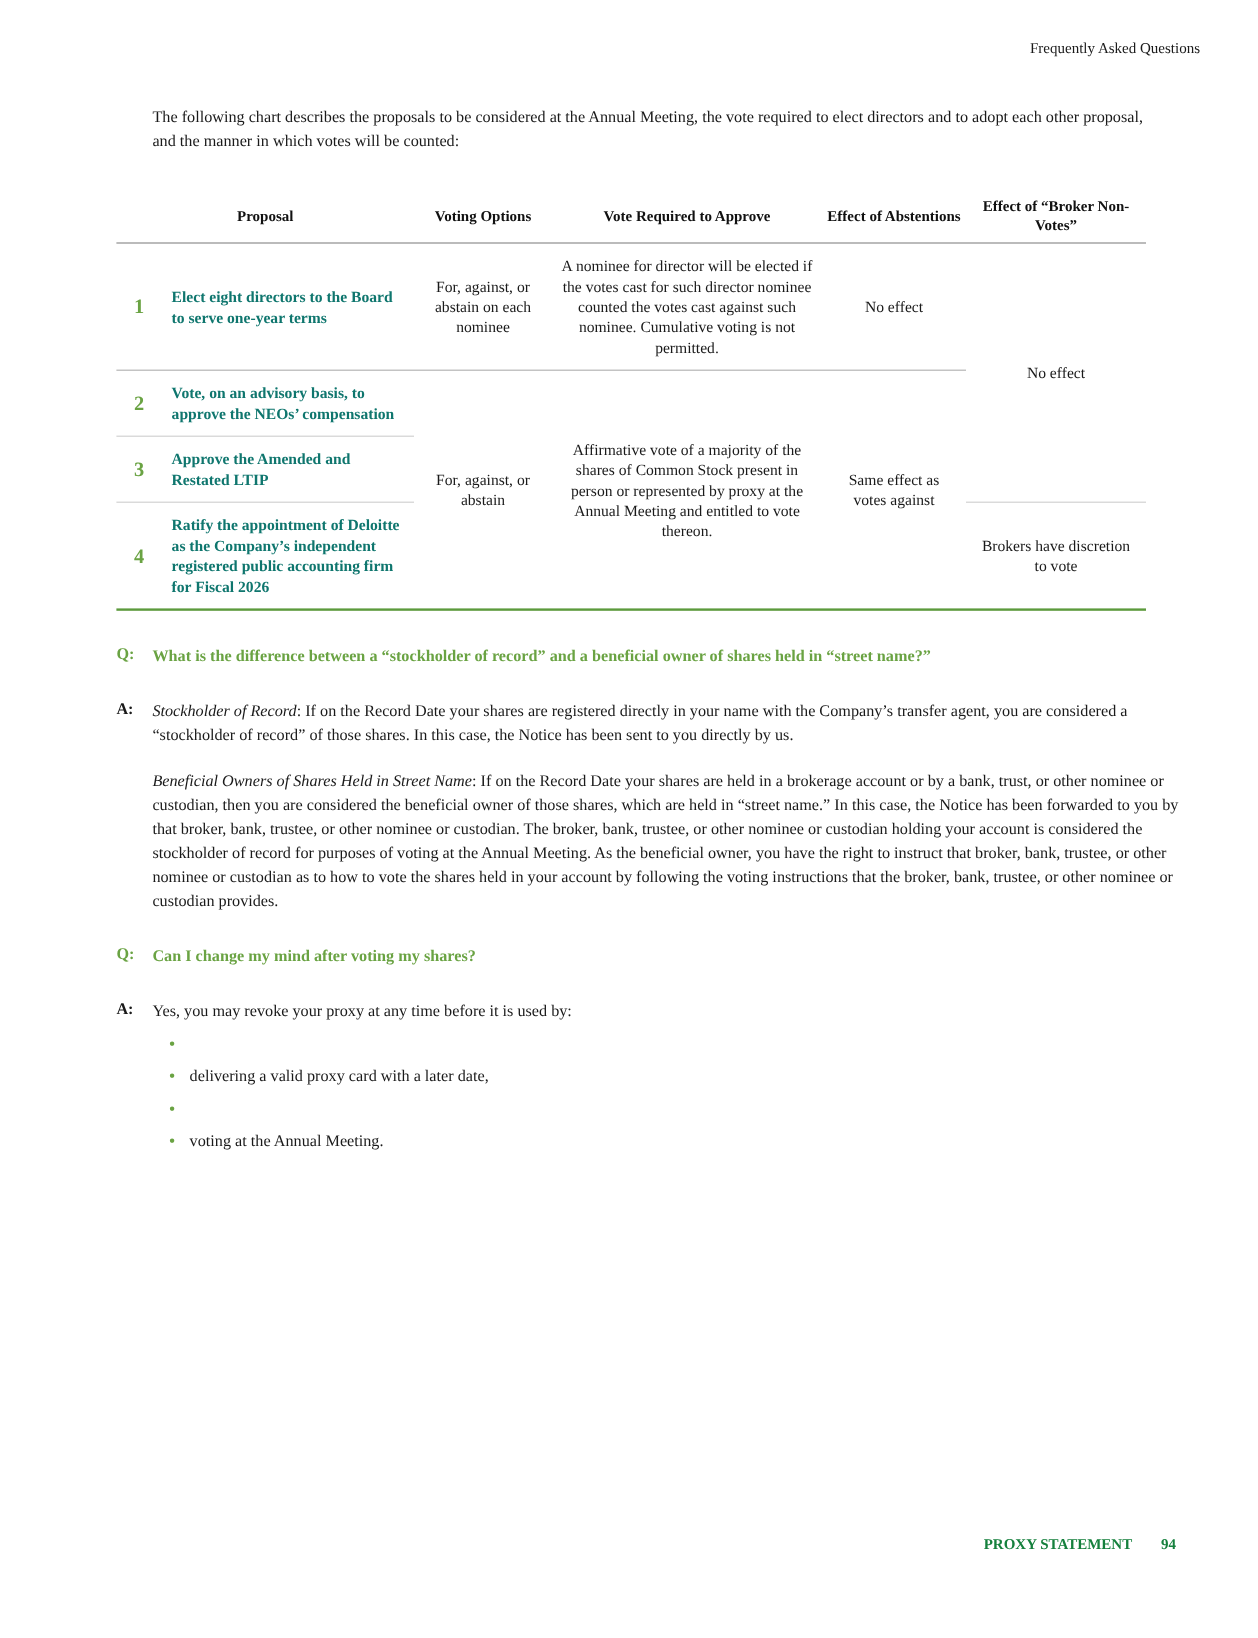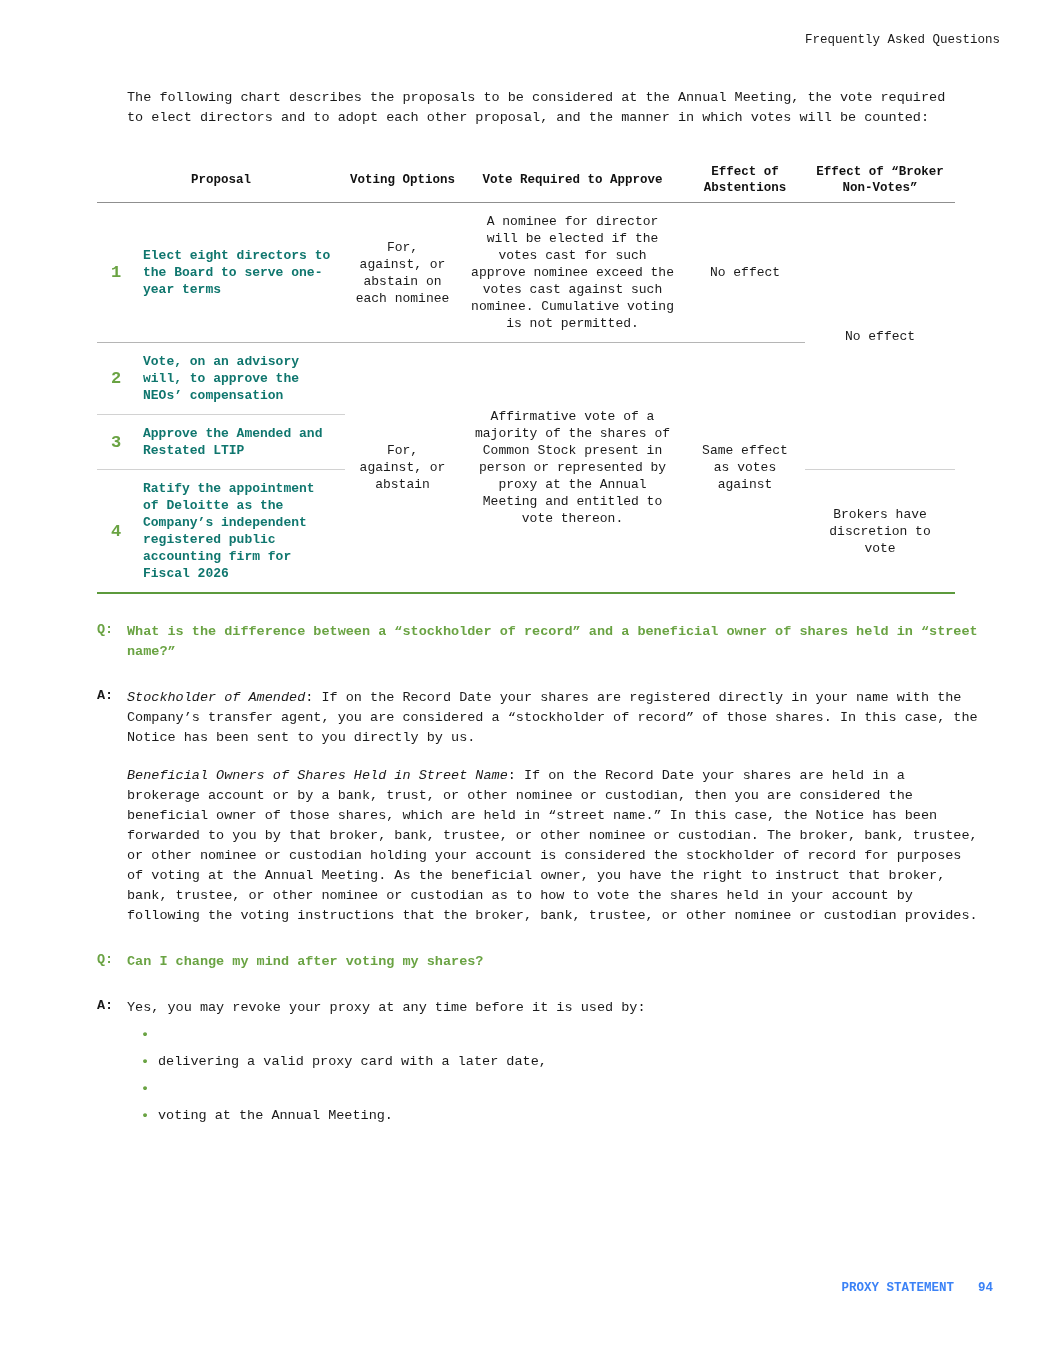--- a/index.html
+++ b/index.html
@@ -9,7 +9,7 @@
     width: 1048px;
     height: 1343px;
     background: #ffffff;
-    font-family: Liberation Mono, monospace;
+    font-family: Liberation Serif, serif;
     color: #1a1a1a;
     overflow: hidden;
   }

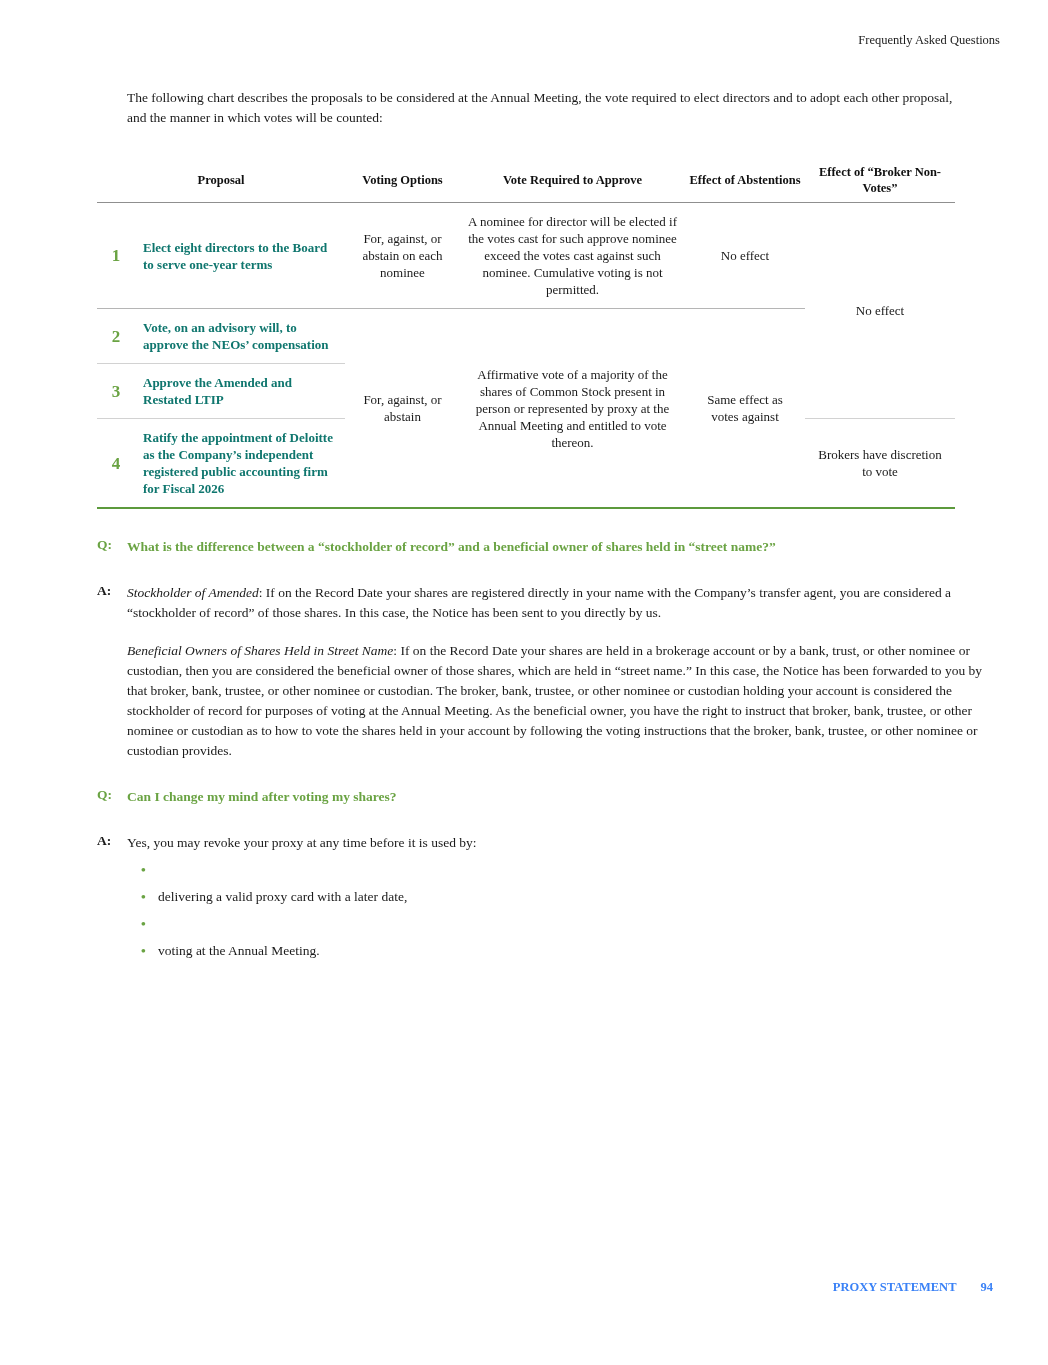--- a/index.html
+++ b/index.html
@@ -140,7 +140,7 @@
           <td class="num sep-row1">1</td>
           <td class="proposal sep-row1">Elect eight directors to the Board to serve one-year terms</td>
           <td class="c sep-row1">For, against, or abstain on each nominee</td>
-          <td class="c req sep-row1">A nominee for director will be elected if the votes cast for such approve nominee exceed the votes cast against such nominee. Cumulative voting is not permitted.</td>
+          <td class="c req sep-row1">A nominee for director will be elected if the votes cast for such director nominee counted the votes cast against such nominee. Cumulative voting is not permitted.</td>
           <td class="c sep-row1">No effect</td>
           <td class="c broker-span" rowspan="3">No effect</td>
         </tr>

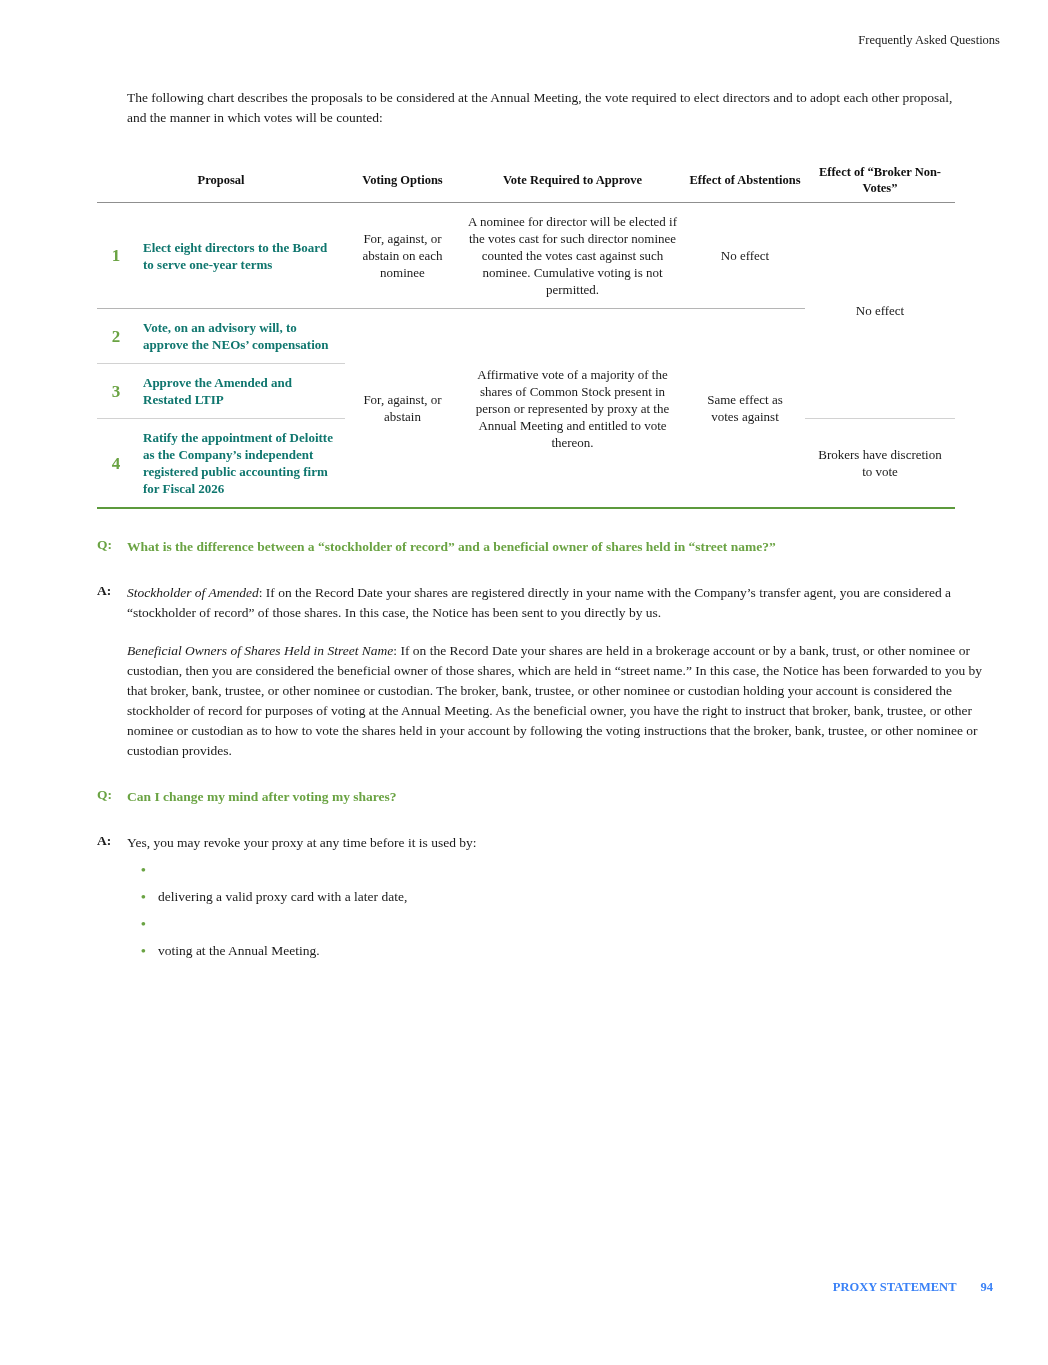--- a/index.html
+++ b/index.html
@@ -146,7 +146,7 @@
         </tr>
         <tr>
           <td class="num sep-light">2</td>
-          <td class="proposal sep-light">Vote, on an advisory will, to approve the NEOs’ compensation</td>
+          <td class="proposal sep-light">Vote, on an advisory basis, to approve the NEOs’ compensation</td>
           <td class="c" rowspan="3">For, against, or abstain</td>
           <td class="c req" rowspan="3">Affirmative vote of a majority of the shares of Common Stock present in person or represented by proxy at the Annual Meeting and entitled to vote thereon.</td>
           <td class="c" rowspan="3">Same effect as votes against</td>

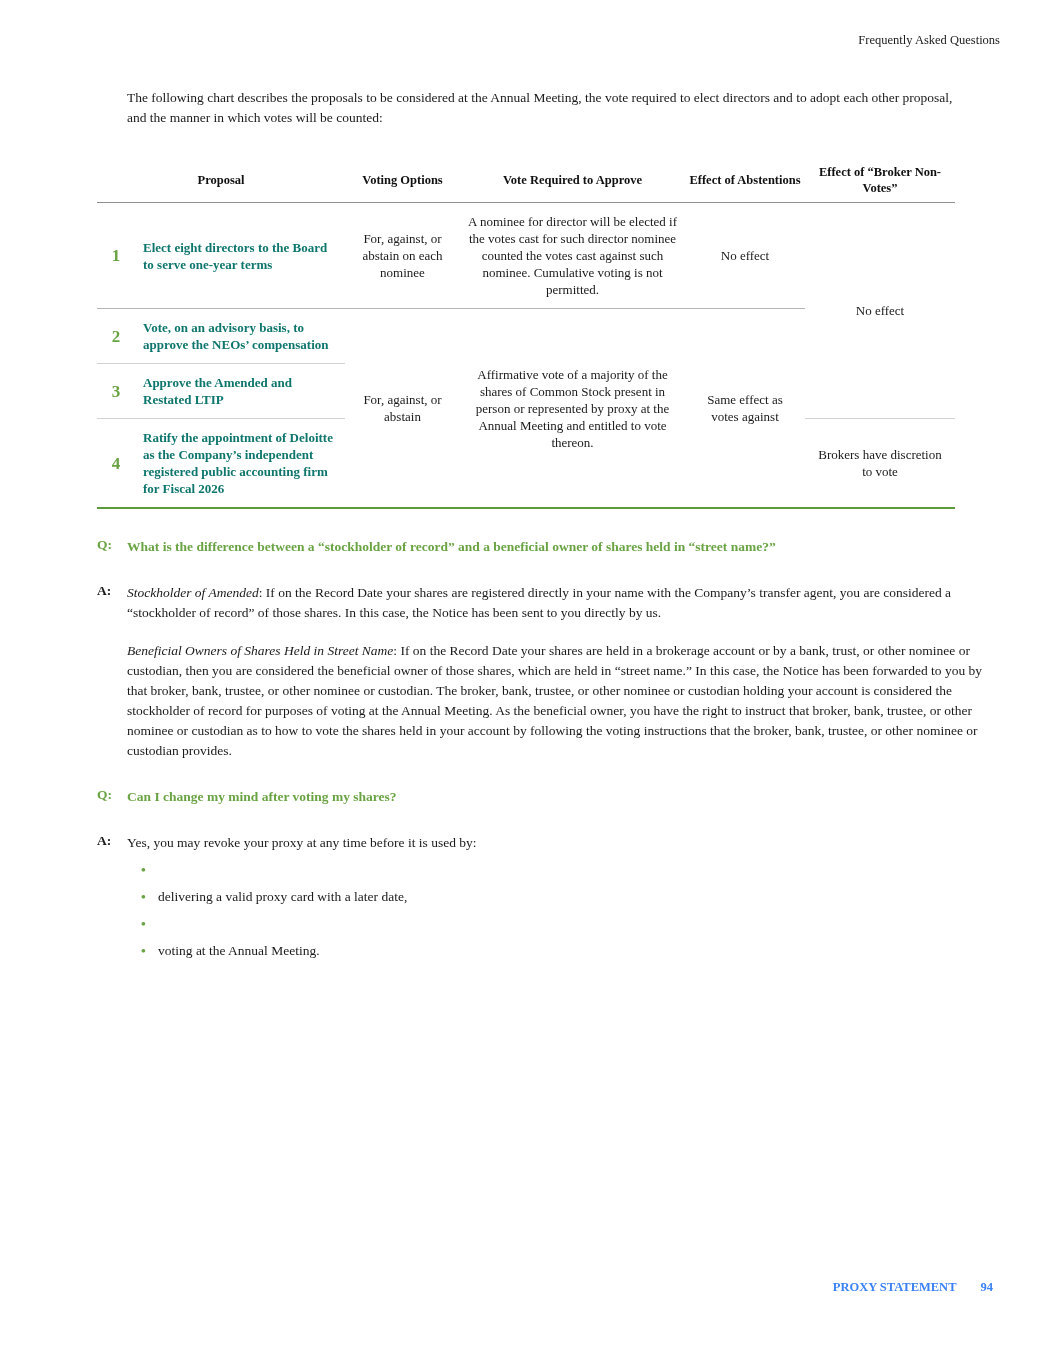--- a/index.html
+++ b/index.html
@@ -170,7 +170,7 @@
     <div class="qa-row">
       <div class="qa-label">A:</div>
       <div class="qa-body">
-        <p class="answer-para"><span class="lead-italic">Stockholder of Amended</span><span>: If on the Record Date your shares are registered directly in your name with the Company’s transfer agent, you are considered a “stockholder of record” of those shares. In this case, the Notice has been sent to you directly by us.</span></p>
+        <p class="answer-para"><span class="lead-italic">Stockholder of Record</span><span>: If on the Record Date your shares are registered directly in your name with the Company’s transfer agent, you are considered a “stockholder of record” of those shares. In this case, the Notice has been sent to you directly by us.</span></p>
         <p class="answer-para"><span class="lead-italic">Beneficial Owners of Shares Held in Street Name</span><span>: If on the Record Date your shares are held in a brokerage account or by a bank, trust, or other nominee or custodian, then you are considered the beneficial owner of those shares, which are held in “street name.” In this case, the Notice has been forwarded to you by that broker, bank, trustee, or other nominee or custodian. The broker, bank, trustee, or other nominee or custodian holding your account is considered the stockholder of record for purposes of voting at the Annual Meeting. As the beneficial owner, you have the right to instruct that broker, bank, trustee, or other nominee or custodian as to how to vote the shares held in your account by following the voting instructions that the broker, bank, trustee, or other nominee or custodian provides.</span></p>
       </div>
     </div>

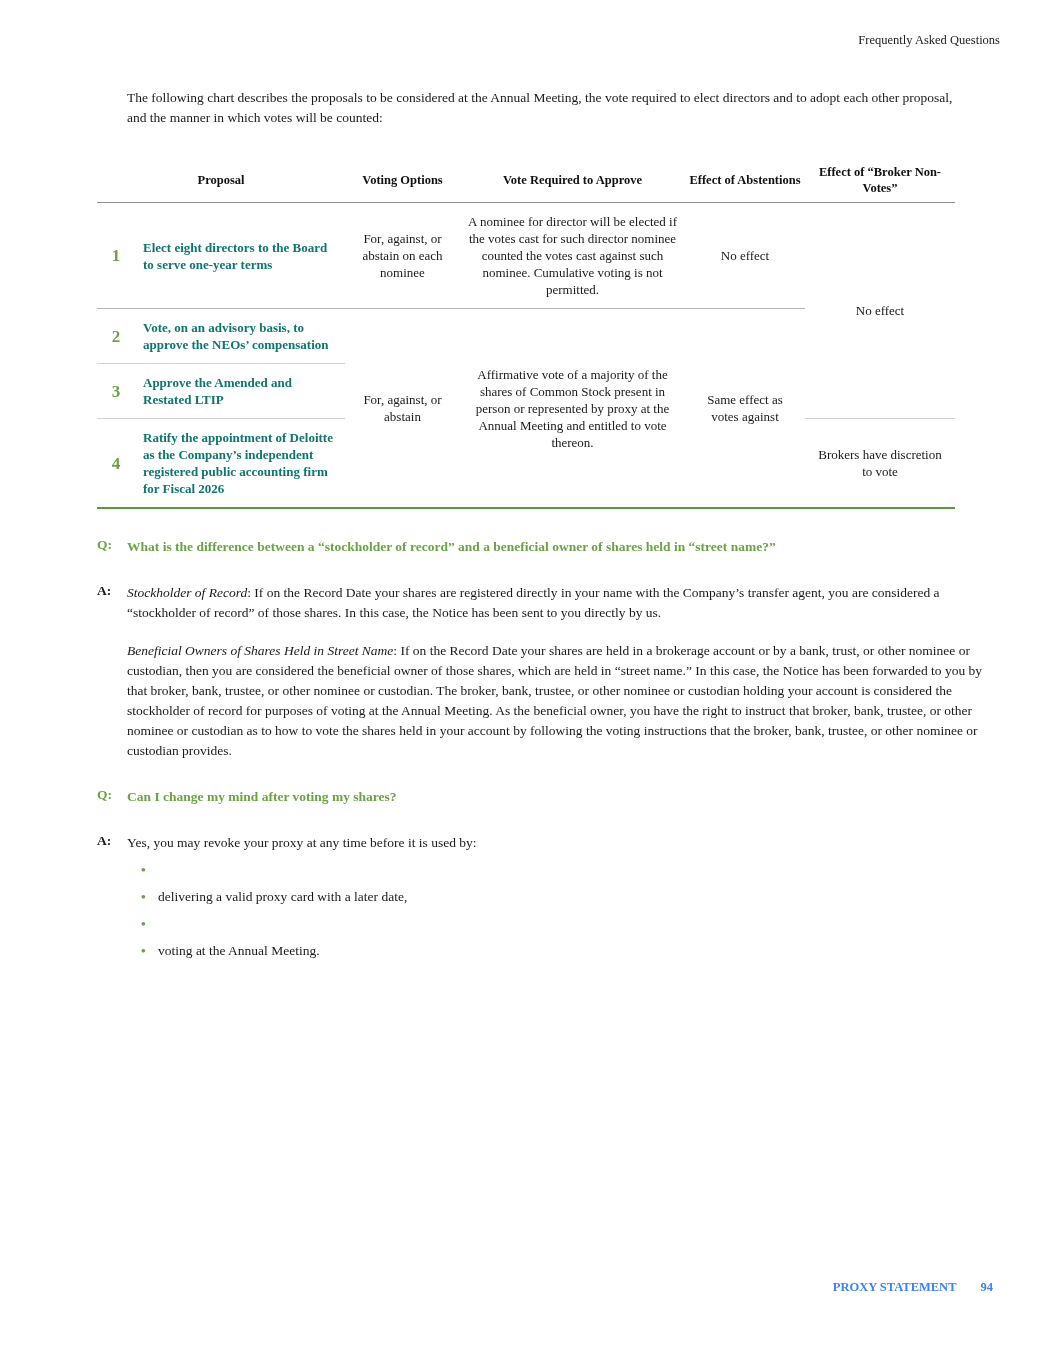--- a/index.html
+++ b/index.html
@@ -99,10 +99,10 @@
   .page-footer {
     position: absolute;
     bottom: 48px;
-    right: 55px;
+    right: 68px;
     font-size: 12.5px;
     font-weight: bold;
-    color: #3b82f6;
+    color: #15803d;
   }
   .footer-page-num { margin-left: 24px; }
 </style>

